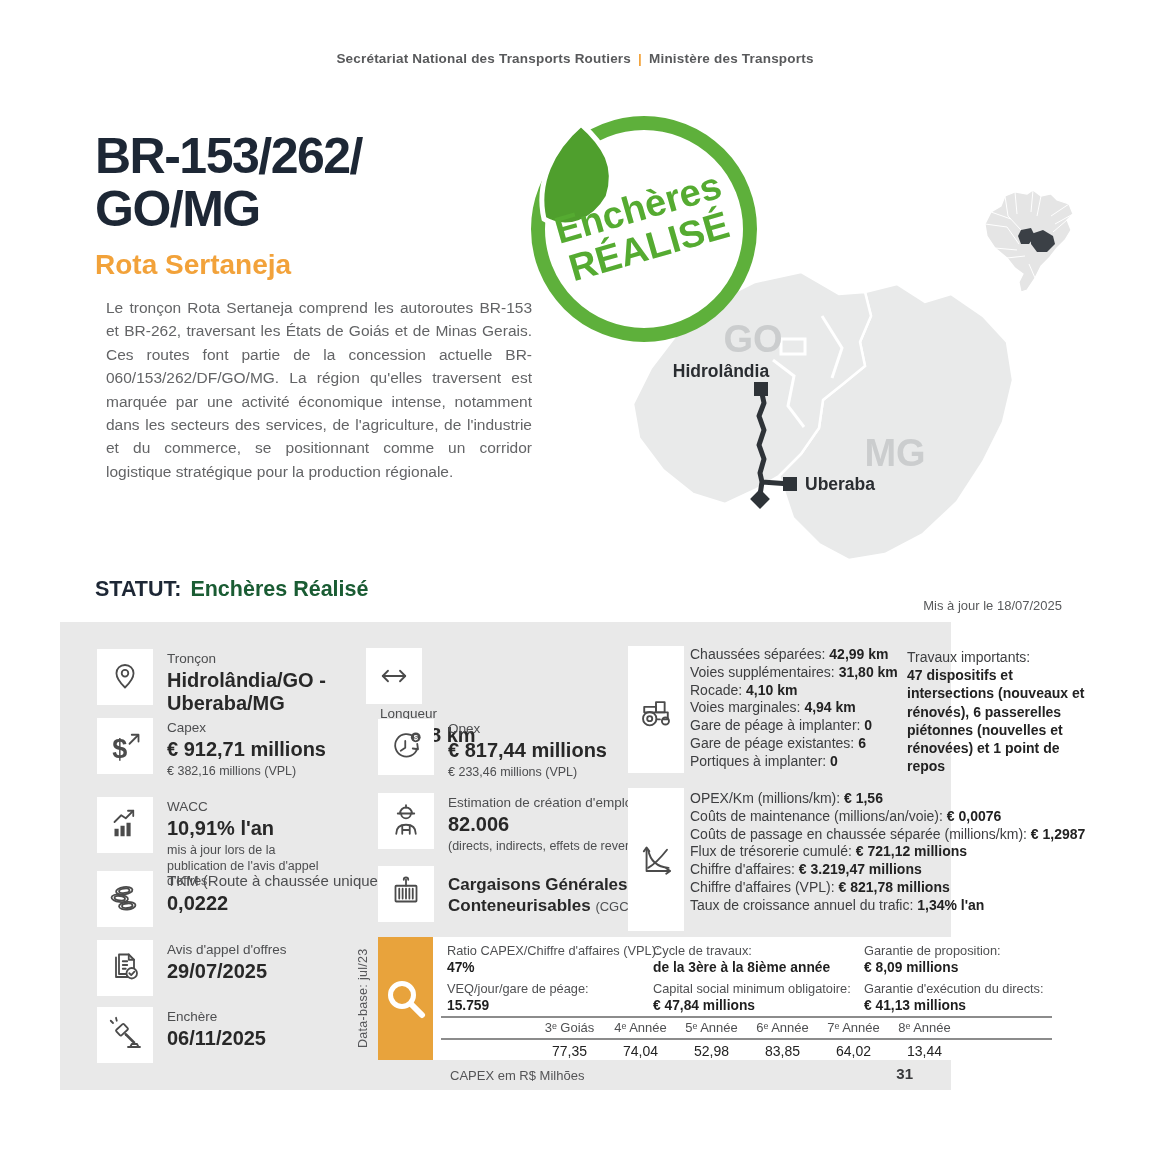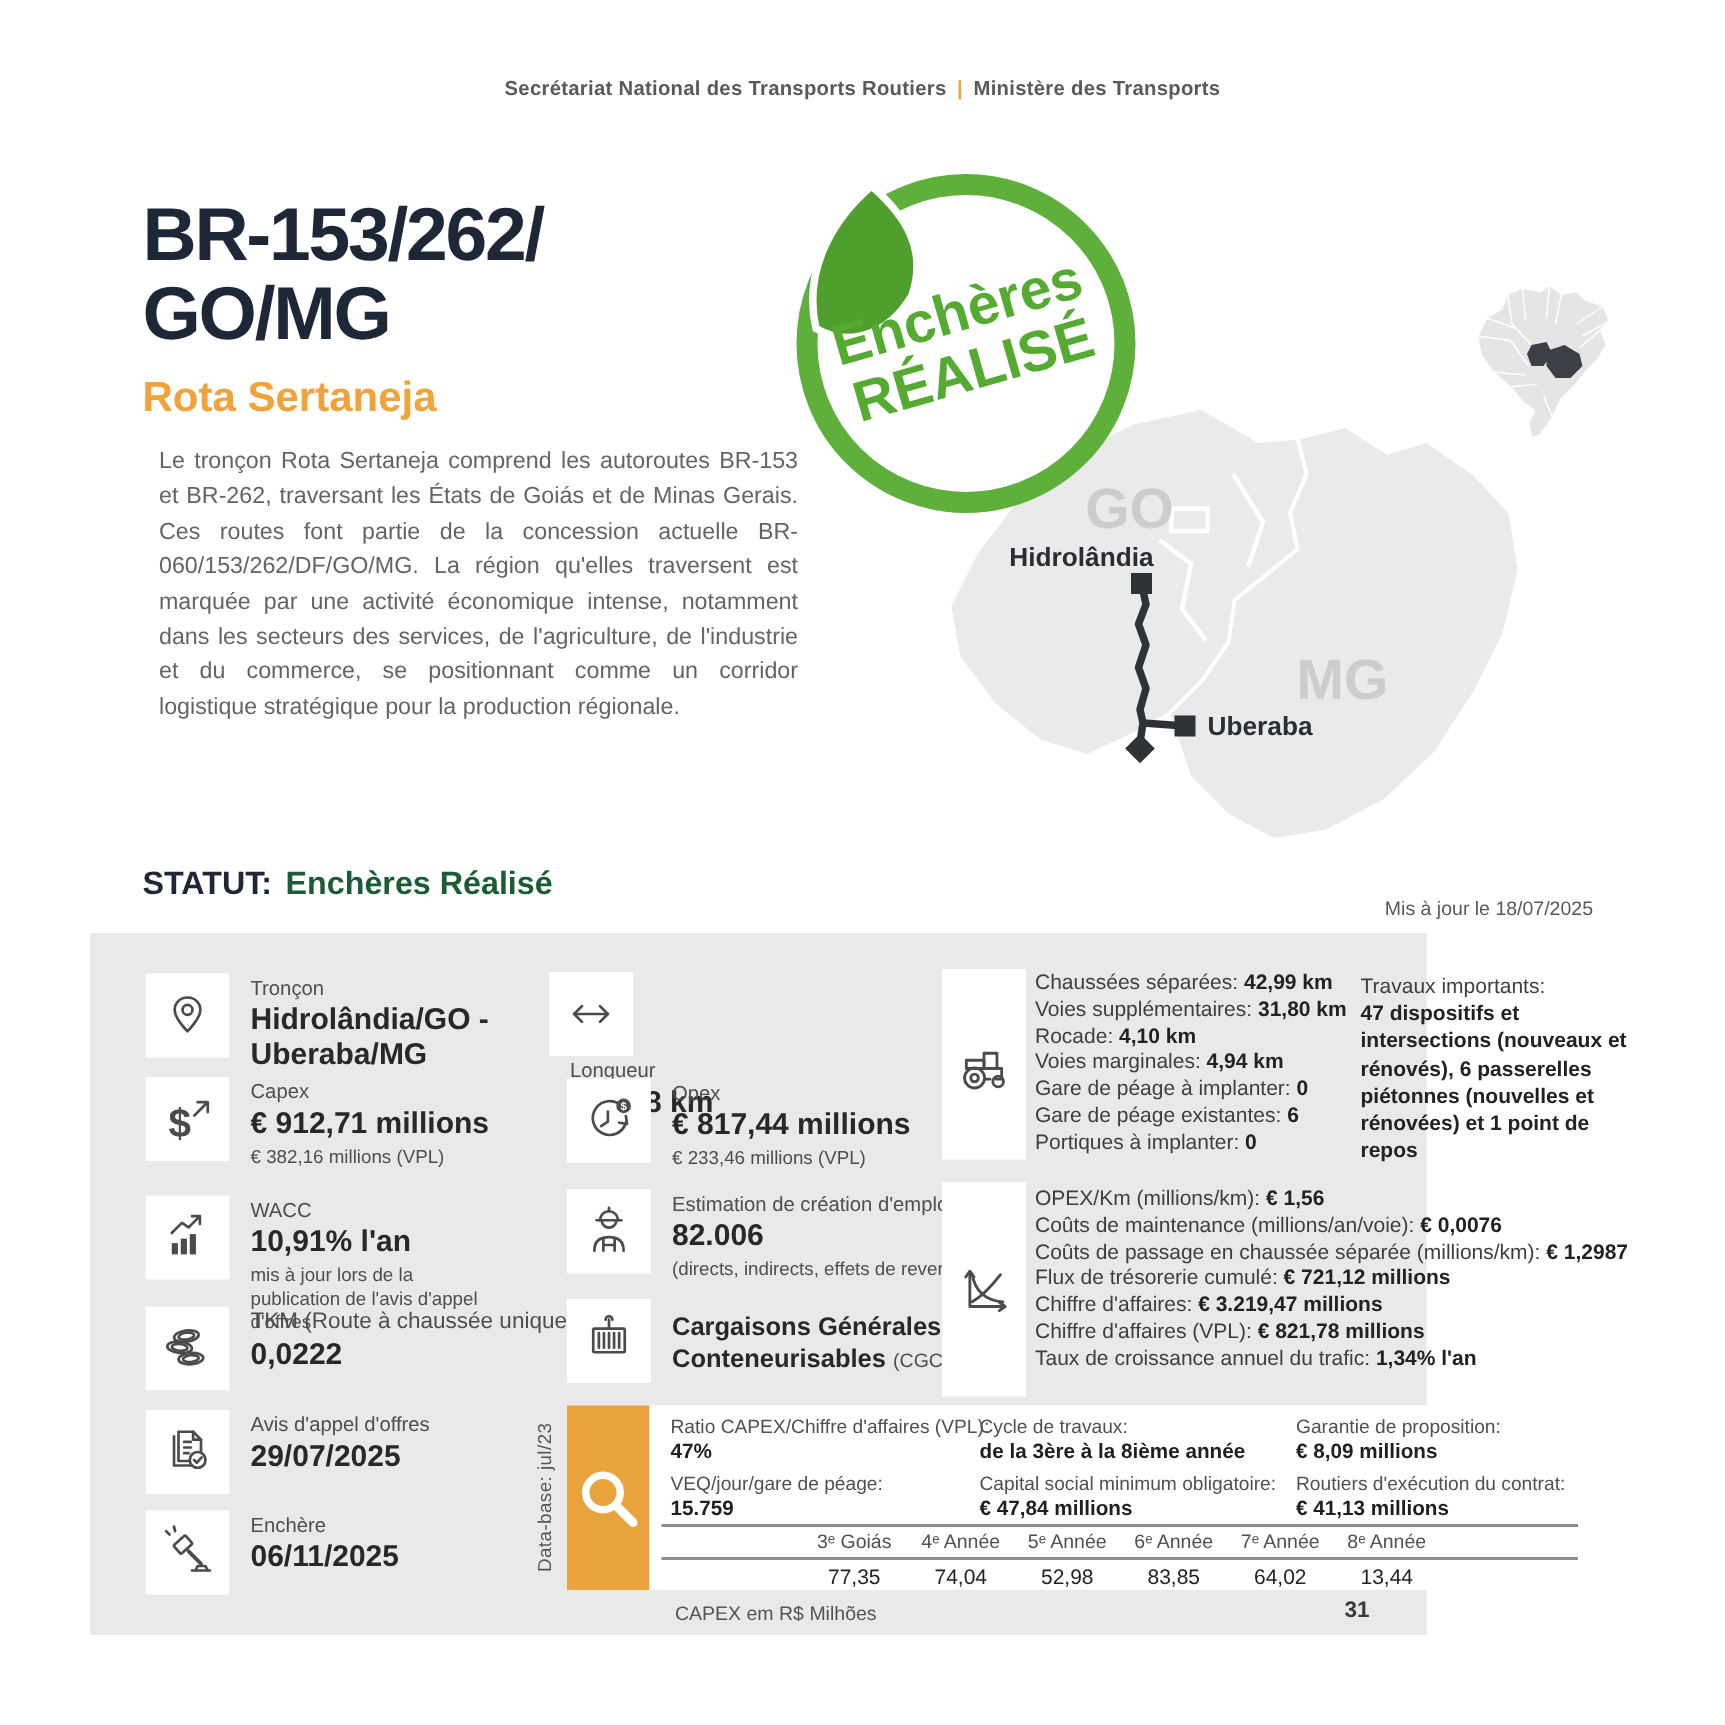--- a/index.html
+++ b/index.html
@@ -410,7 +410,7 @@
         <div class="pv">€ 8,09 millions</div>
         </div>
       <div class="pair p6">
-        <div class="pl">Routiers d'exécution du contrat:</div>
+        <div class="pl">Garantie d'exécution du directs:</div>
         <div class="pv">€ 41,13 millions</div>
         </div>
 

